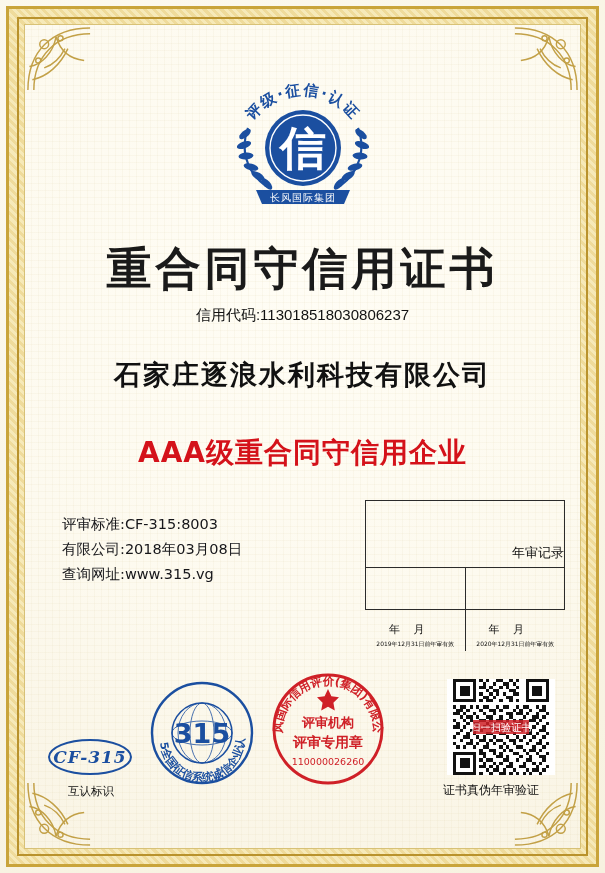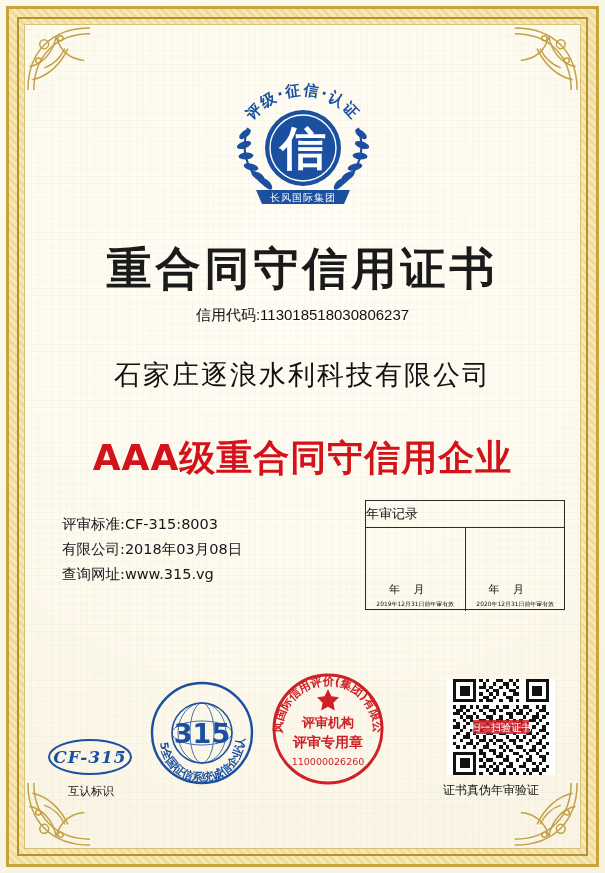--- a/index.html
+++ b/index.html
@@ -91,7 +91,7 @@
     position:absolute;top:323px;left:0;right:0;
     text-align:center;
     font-family:"DejaVu Sans", sans-serif;
-    font-weight:normal;
+    font-weight:bold;
     font-size:27px;
     letter-spacing:2px;
     color:#111;

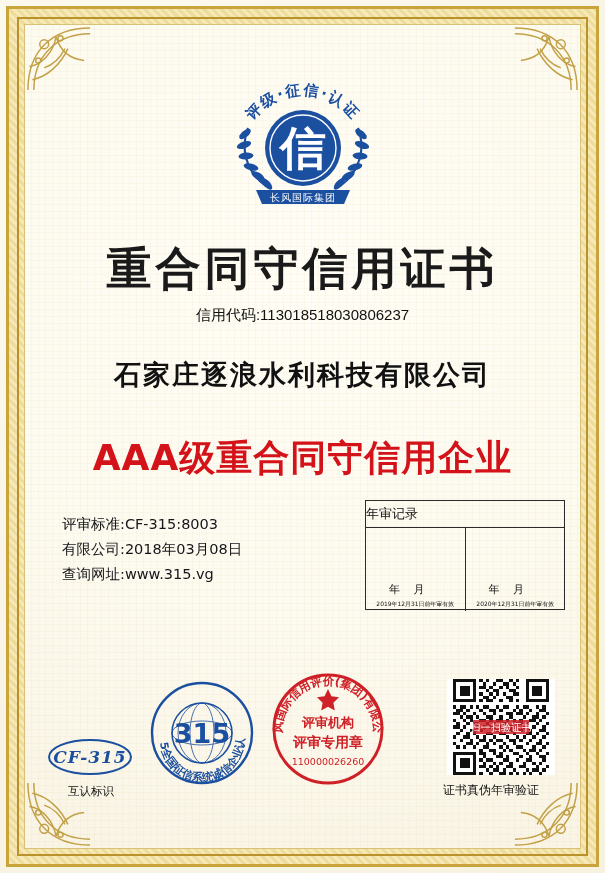--- a/index.html
+++ b/index.html
@@ -102,7 +102,7 @@
     text-align:center;
     font-family:"DejaVu Sans", sans-serif;
     font-weight:bold;
-    font-size:36px;
+    font-size:28px;
     letter-spacing:1px;
     color:#d4121a;
     white-space:nowrap;

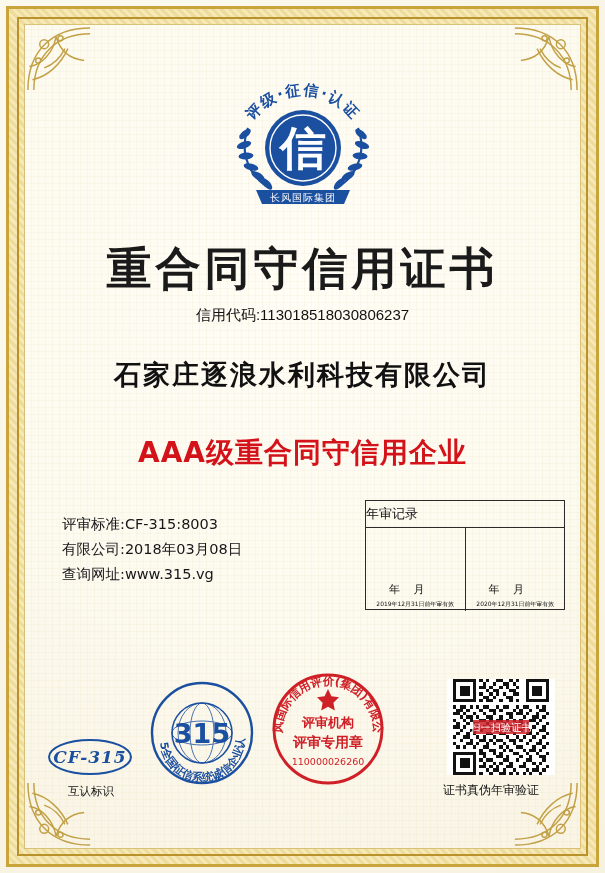--- a/index.html
+++ b/index.html
@@ -127,11 +127,12 @@
   }
   .review-title{
     height:26px;line-height:26px;
-    text-align:left;
-    font-family:Liberation Serif, serif;
+    text-align:right;
+    font-family:Liberation Mono, monospace;
     font-size:13px;
     border-bottom:1px solid #2b2b2b;
     color:#111;
+    margin-top:40px;
   }
   .review-cells{
     display:flex;height:83px;

